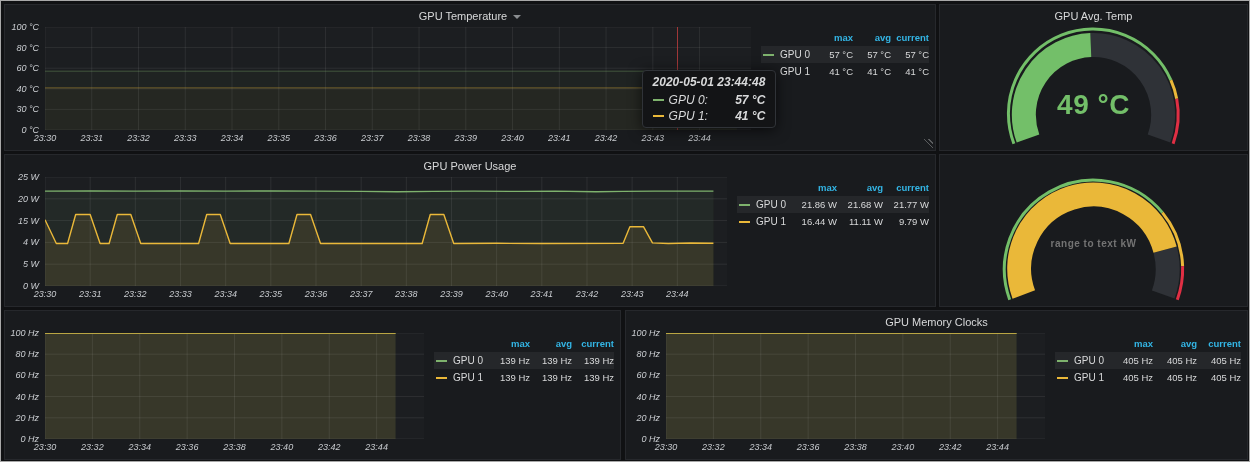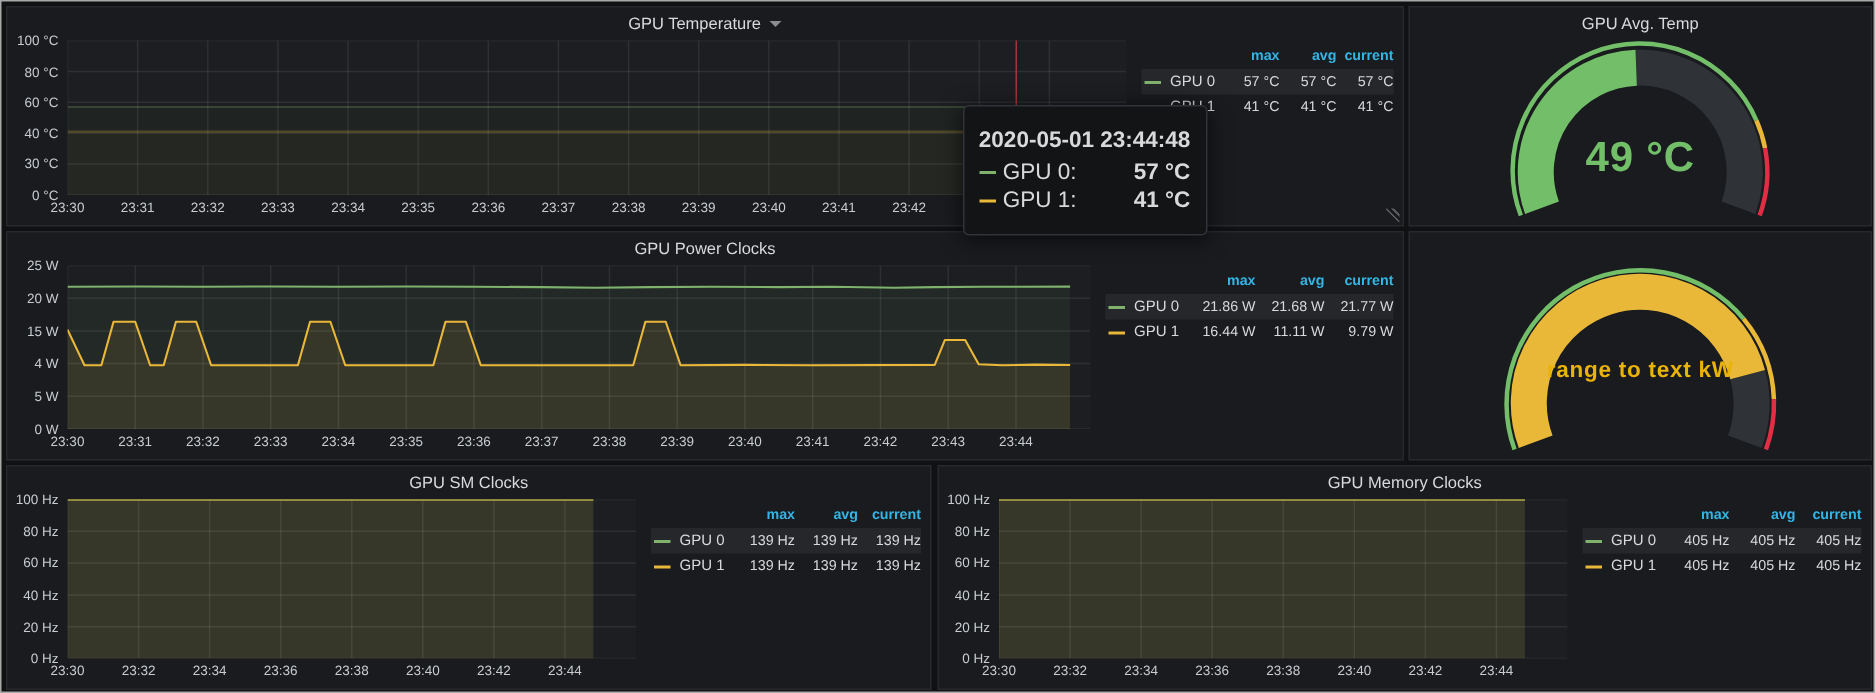--- a/index.html
+++ b/index.html
@@ -14,7 +14,7 @@
   .panel-title{height:22px;line-height:22px;text-align:center;font-size:11px;font-weight:500;color:#d8d9da;cursor:pointer;}
   .caret{display:inline-block;width:0;height:0;border-left:4px solid transparent;border-right:4px solid transparent;border-top:4px solid #8a8d90;margin-left:6px;vertical-align:1px;}
   .panel-body{position:absolute;top:22px;left:4px;right:4px;bottom:4px;display:flex;}
-  .chart-area{flex:1;display:grid;grid-template-columns:36px 1fr;grid-template-rows:1fr 16px;min-width:0;}
+  .chart-area{flex:1;display:grid;grid-template-columns:36px 1fr;grid-template-rows:1fr 16px;min-width:0;font-style:italic;}
   .ylabels{position:relative;grid-column:1;grid-row:1;font-size:9px;color:#c9ccd0;}
   .ylabels span{position:absolute;right:6px;transform:translateY(-50%);white-space:nowrap;}
   .xlabels{position:relative;grid-column:2;grid-row:2;font-size:9px;color:#c9ccd0;}

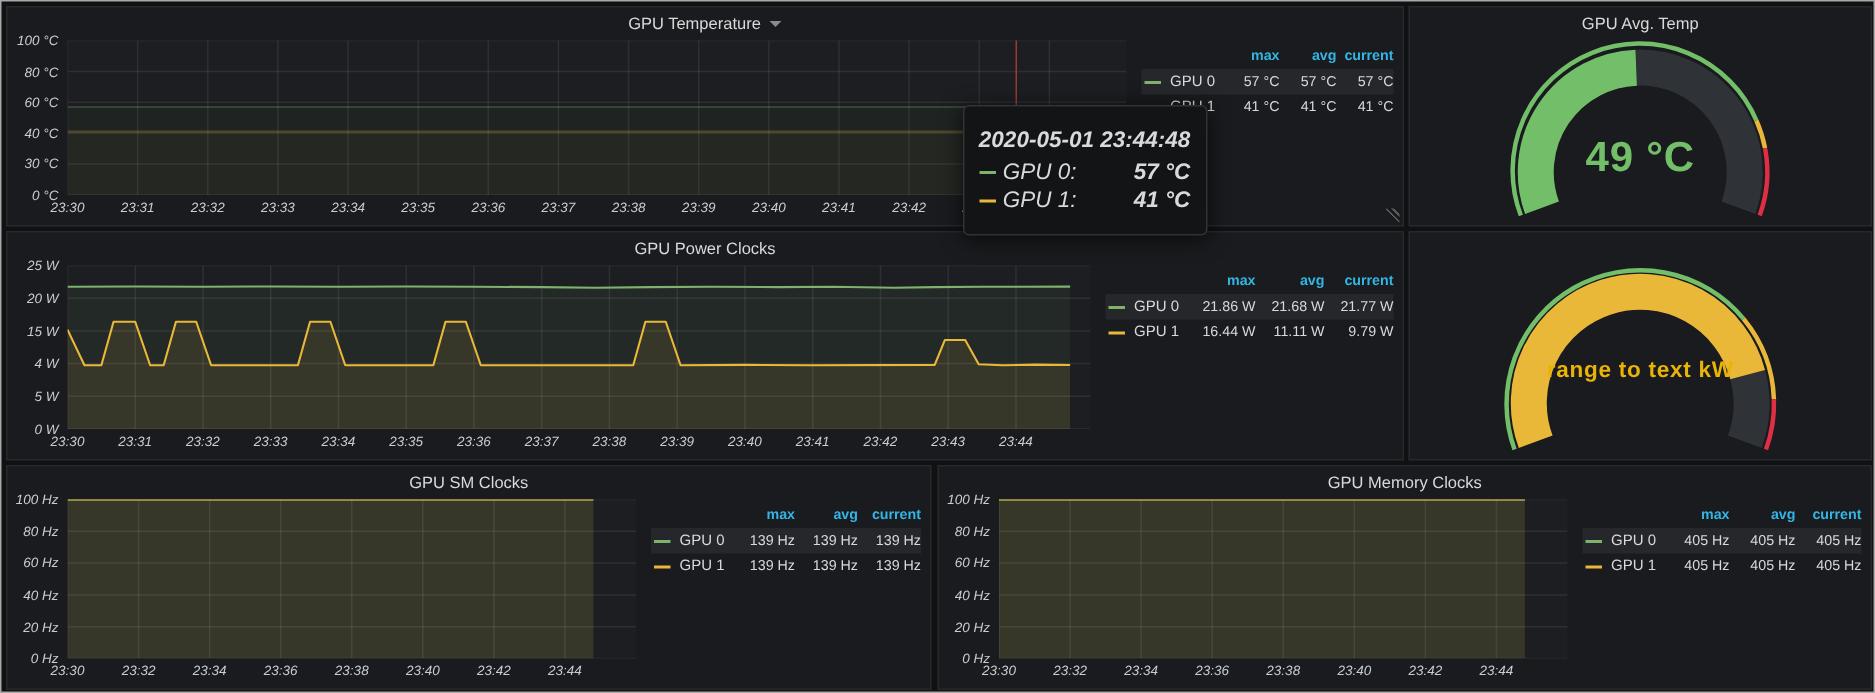--- a/index.html
+++ b/index.html
@@ -29,7 +29,7 @@
   .lname{padding-left:5px;cursor:pointer;}
   .dash{width:11px;height:2px;flex:none;display:inline-block;justify-self:center;}
   .crosshair{position:absolute;top:0;bottom:0;width:1px;opacity:.85;z-index:4;}
-  .tooltip{position:absolute;background:#131416;border:1px solid #303338;border-radius:4px;padding:14px 10px;font-size:15px;color:#d8d9da;box-shadow:0 2px 14px rgba(0,0,0,.65);white-space:nowrap;z-index:5;}
+  .tooltip{position:absolute;background:#131416;border:1px solid #303338;border-radius:4px;padding:4px 10px;font-size:12px;color:#d8d9da;box-shadow:0 2px 14px rgba(0,0,0,.65);white-space:nowrap;z-index:5;}
   .tt-title{font-weight:700;margin-bottom:4px;}
   .tt-row{display:flex;align-items:center;gap:5px;margin-top:2px;}
   .tt-val{margin-left:auto;padding-left:14px;}

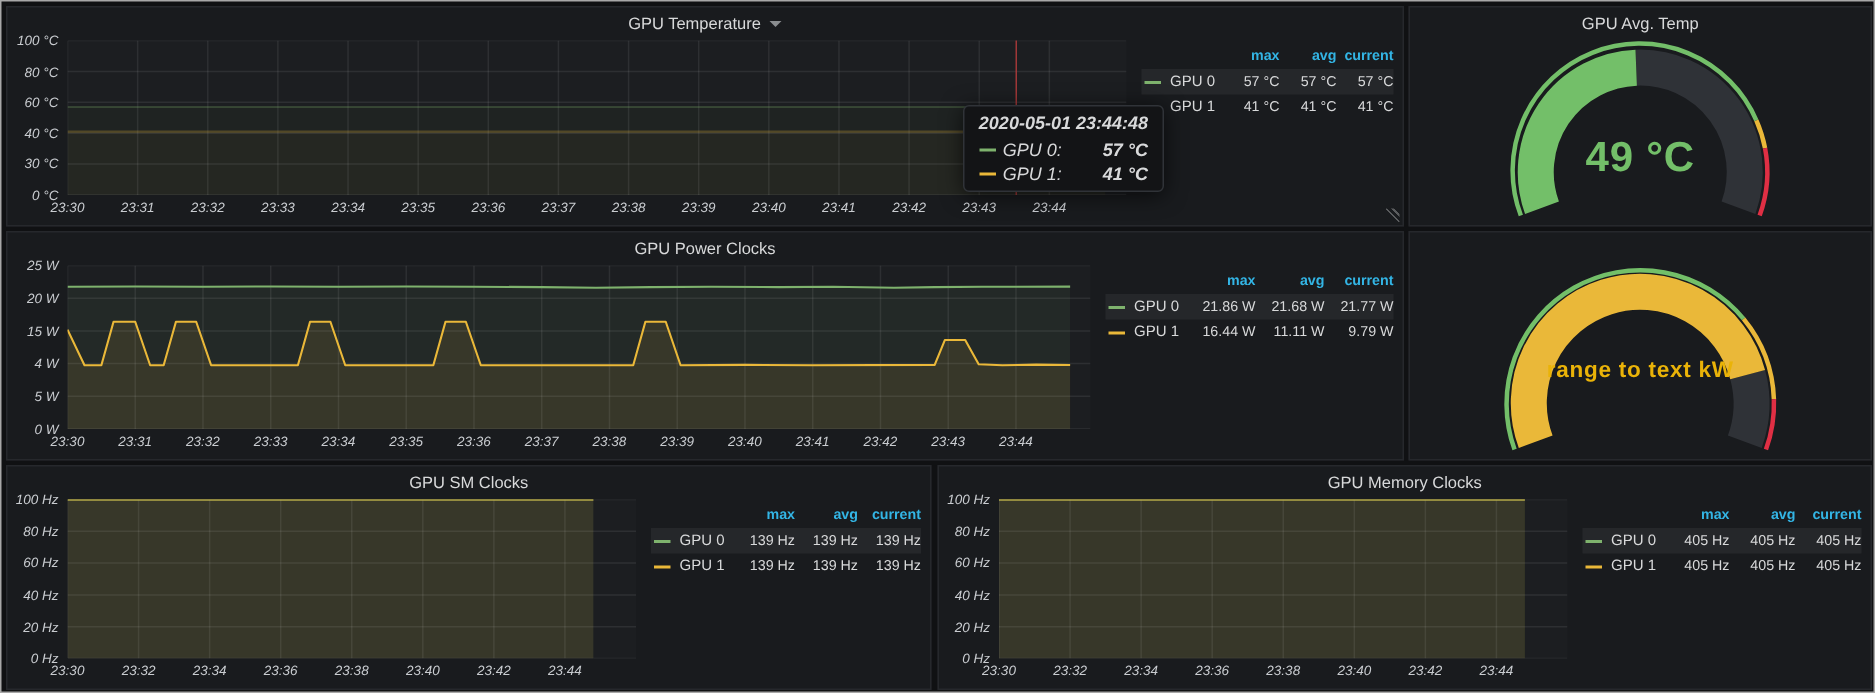--- a/index.html
+++ b/index.html
@@ -164,7 +164,7 @@
 
   <div class="panel p-power">
     <div class="panel-title">
-      <span>GPU Power Clocks</span>
+      <span>GPU Power Usage</span>
     </div>
     <div class="panel-body">
       <div class="chart-area" id="chart-power">

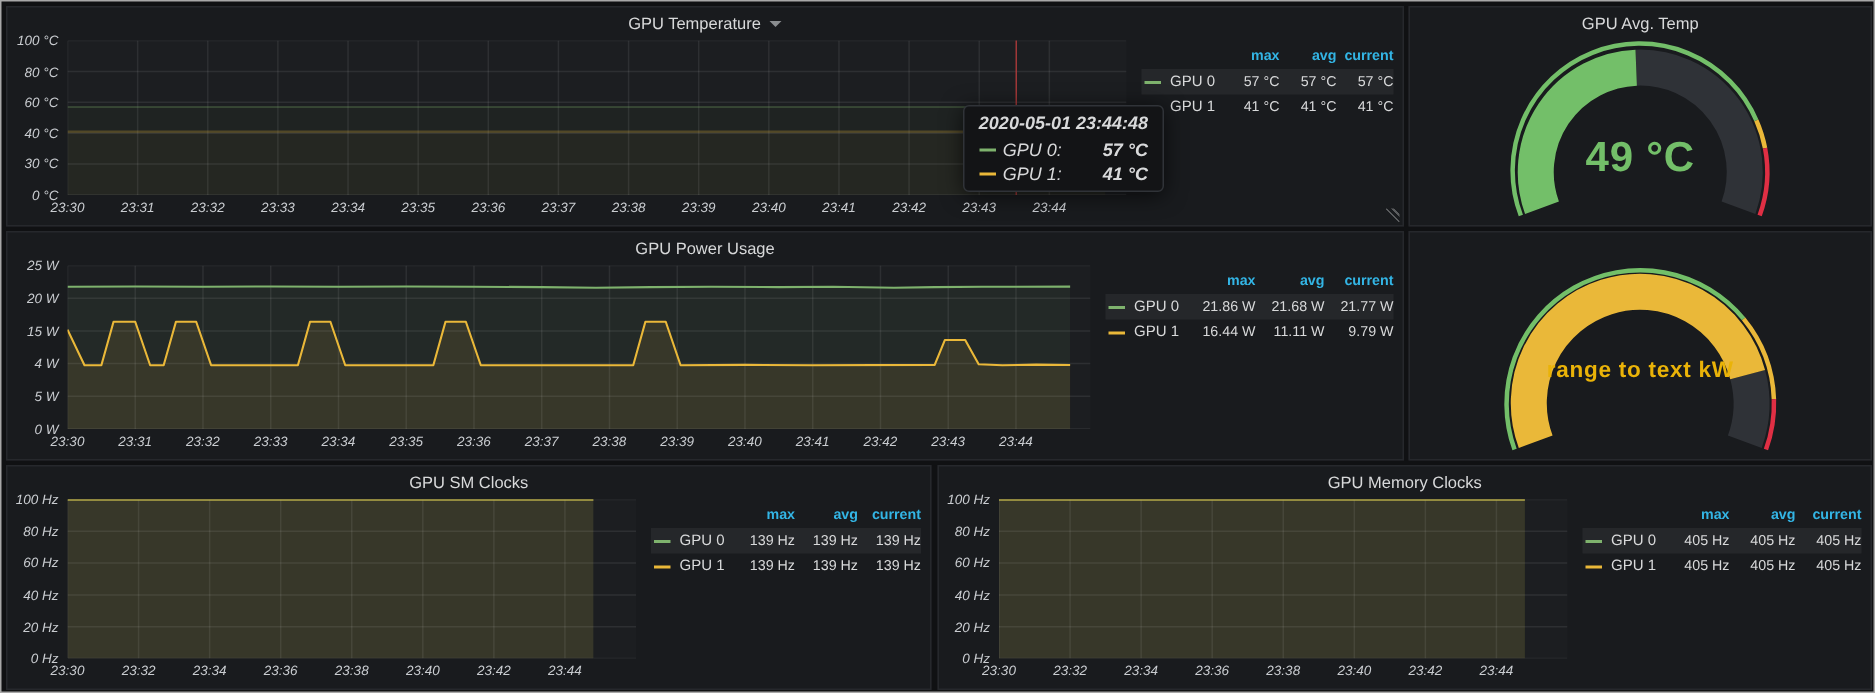--- a/index.html
+++ b/index.html
@@ -258,7 +258,7 @@
           <path d="M 218.4 35.6 A 89.2 89.2 0 0 1 238.6 89.1" fill="none" stroke="#eab839" stroke-width="3"></path>
           <path d="M 238.6 89.1 A 89.2 89.2 0 0 1 233.3 122.7" fill="none" stroke="#e02f44" stroke-width="3"></path>
         </svg>
-        <div class="gauge-value" style="color: #eab308; font-size: 15px; top: 49%;">range to text kW</div>
+        <div class="gauge-value" style="color: #737373; font-size: 10px; top: 49%;">range to text kW</div>
     </div>
   </div>
 

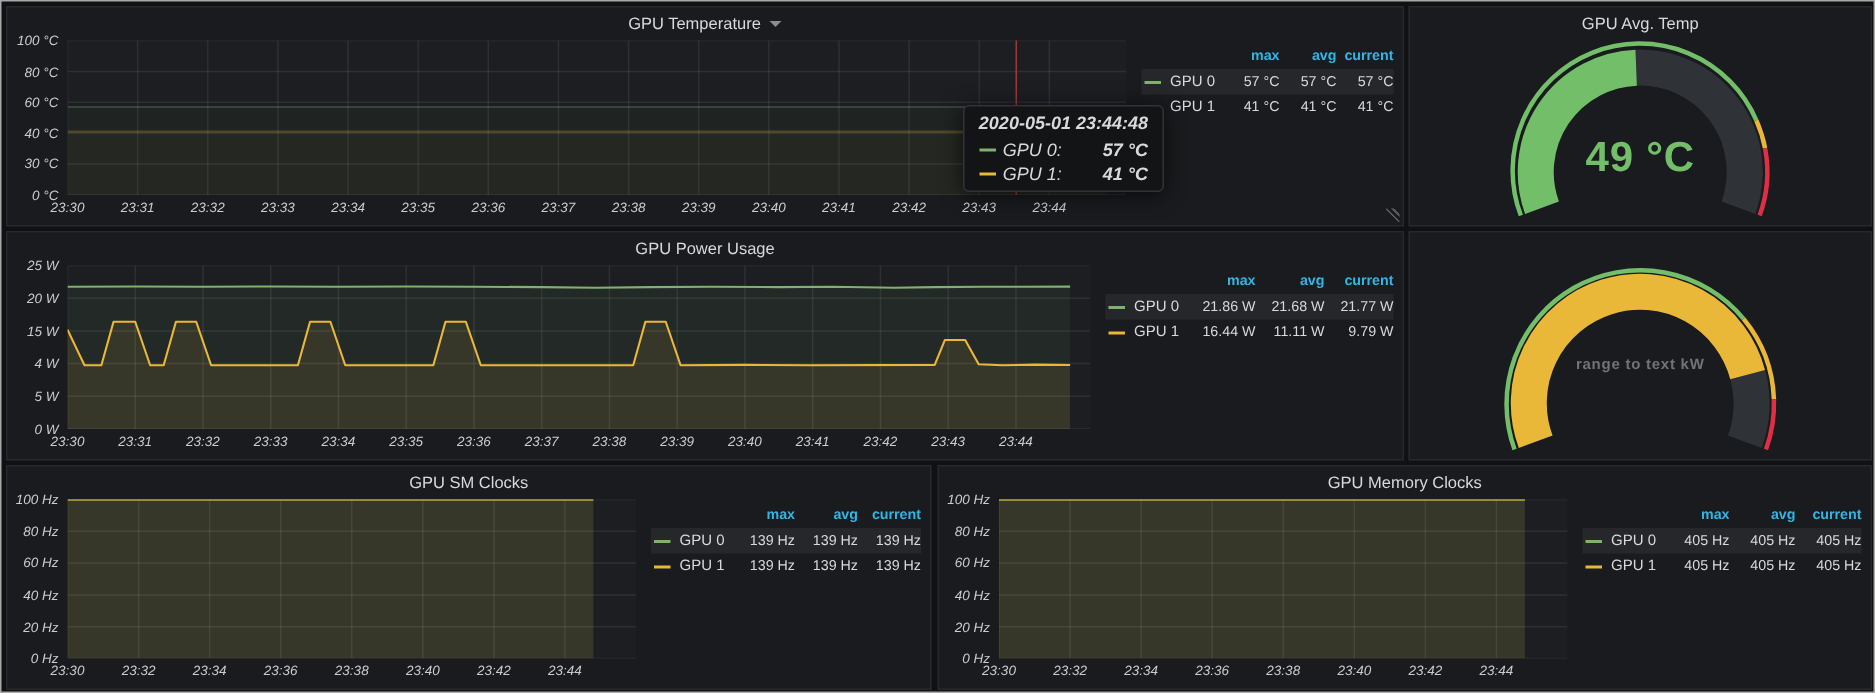--- a/index.html
+++ b/index.html
@@ -263,9 +263,6 @@
   </div>
 
   <div class="panel p-sm">
-    <div class="panel-title">
-      <span>GPU SM Clocks</span>
-    </div>
     <div class="panel-body">
       <div class="chart-area" id="chart-sm">
         <div class="ylabels">

